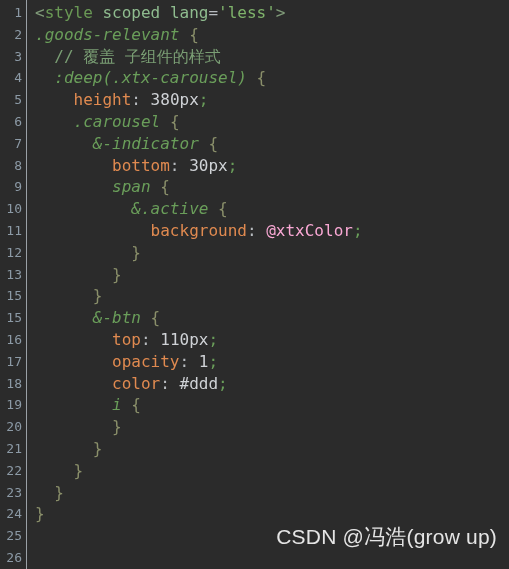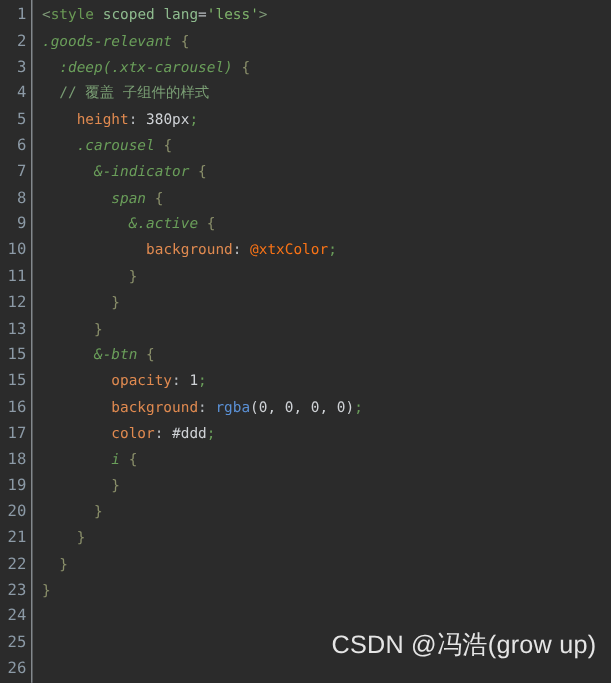--- a/index.html
+++ b/index.html
@@ -55,7 +55,7 @@
   .codeline {
     height: 21.8px;
     line-height: 21.8px;
-    font-size: 12px;
+    font-size: 16px;
     white-space: pre;
     color: #a9b7c6;
   }

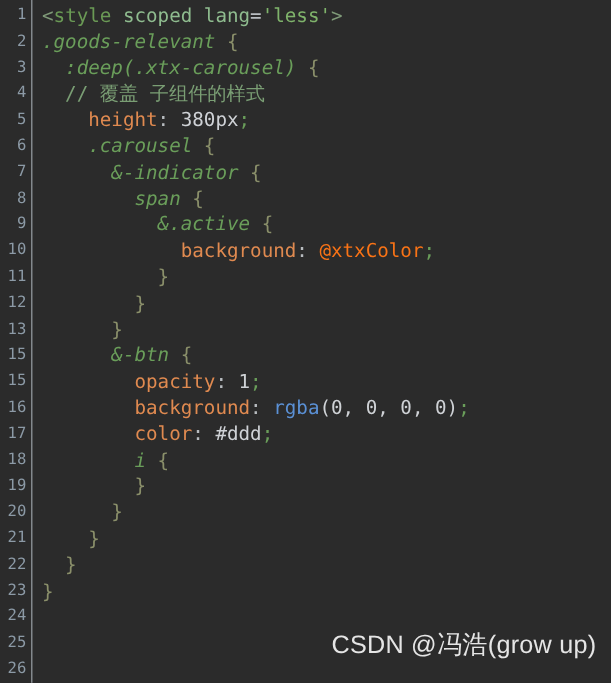--- a/index.html
+++ b/index.html
@@ -125,8 +125,8 @@
   <div id="code">
       <div class="codeline"><span class="t-punct">&lt;</span><span class="t-tag">style</span><span class="t-value"> </span><span class="t-attr">scoped</span><span class="t-value"> </span><span class="t-attr">lang</span><span class="t-colon">=</span><span class="t-string">'less'</span><span class="t-punct">&gt;</span></div>
       <div class="codeline"><span class="t-selector">.goods-relevant</span><span class="t-value"> </span><span class="t-brace">{</span></div>
+      <div class="codeline"><span>  </span><span class="t-comment">// 覆盖 子组件的样式</span></div>
       <div class="codeline"><span>  </span><span class="t-selector">:deep(.xtx-carousel)</span><span class="t-value"> </span><span class="t-brace">{</span></div>
-      <div class="codeline"><span>  </span><span class="t-comment">// 覆盖 子组件的样式</span></div>
       <div class="codeline"><span>    </span><span class="t-prop">height</span><span class="t-colon">:</span><span class="t-value"> </span><span class="t-value">380px</span><span class="t-semi">;</span></div>
       <div class="codeline"><span>    </span><span class="t-selector">.carousel</span><span class="t-value"> </span><span class="t-brace">{</span></div>
       <div class="codeline"><span>      </span><span class="t-selector">&amp;-indicator</span><span class="t-value"> </span><span class="t-brace">{</span></div>

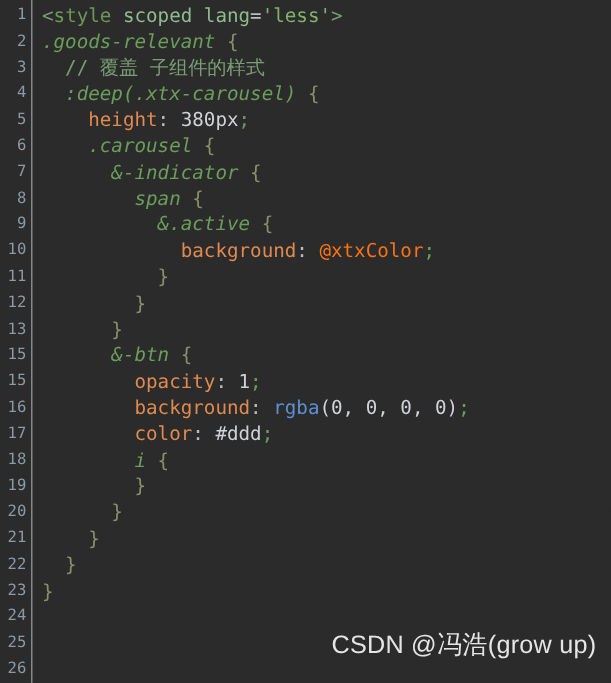--- a/index.html
+++ b/index.html
@@ -130,6 +130,7 @@
       <div class="codeline"><span>    </span><span class="t-prop">height</span><span class="t-colon">:</span><span class="t-value"> </span><span class="t-value">380px</span><span class="t-semi">;</span></div>
       <div class="codeline"><span>    </span><span class="t-selector">.carousel</span><span class="t-value"> </span><span class="t-brace">{</span></div>
       <div class="codeline"><span>      </span><span class="t-selector">&amp;-indicator</span><span class="t-value"> </span><span class="t-brace">{</span></div>
+      <div class="codeline"><span>        </span><span class="t-prop">bottom</span><span class="t-colon">:</span><span class="t-value"> </span><span class="t-value">30px</span><span class="t-semi">;</span></div>
       <div class="codeline"><span>        </span><span class="t-selector">span</span><span class="t-value"> </span><span class="t-brace">{</span></div>
       <div class="codeline"><span>          </span><span class="t-selector">&amp;.active</span><span class="t-value"> </span><span class="t-brace">{</span></div>
       <div class="codeline"><span>            </span><span class="t-prop">background</span><span class="t-colon">:</span><span class="t-value"> </span><span class="t-var">@xtxColor</span><span class="t-semi">;</span></div>

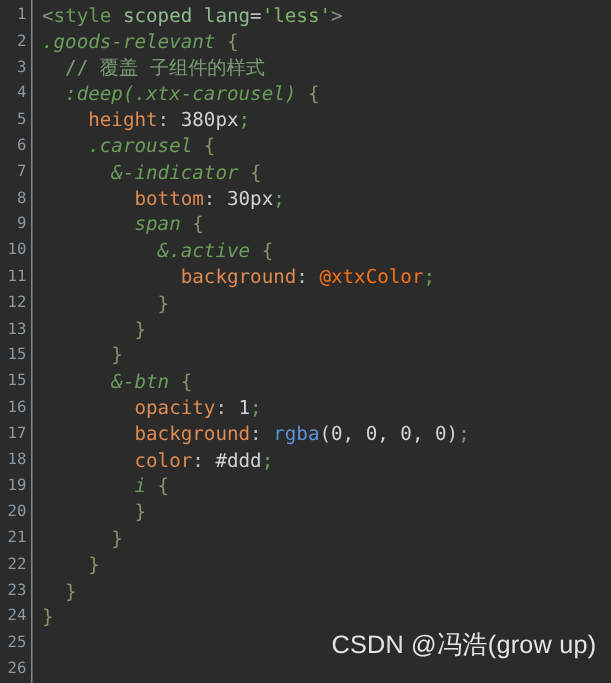--- a/index.html
+++ b/index.html
@@ -72,7 +72,7 @@
   .t-value     { color: #cfd2d6; }
   .t-colon     { color: #b8bcc0; }
   .t-semi      { color: #6a9e5a; }
-  .t-var       { color: #f97316; }
+  .t-var       { color: #f9a8d4; }
   .t-func      { color: #5b91d6; }
 
   

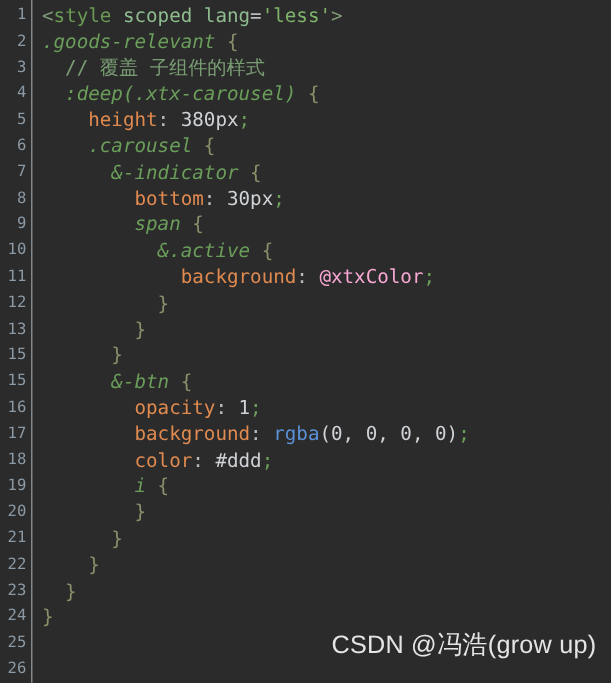--- a/index.html
+++ b/index.html
@@ -138,6 +138,7 @@
       <div class="codeline"><span>        </span><span class="t-brace">}</span></div>
       <div class="codeline"><span>      </span><span class="t-brace">}</span></div>
       <div class="codeline"><span>      </span><span class="t-selector">&amp;-btn</span><span class="t-value"> </span><span class="t-brace">{</span></div>
+      <div class="codeline"><span>        </span><span class="t-prop">top</span><span class="t-colon">:</span><span class="t-value"> </span><span class="t-value">110px</span><span class="t-semi">;</span></div>
       <div class="codeline"><span>        </span><span class="t-prop">opacity</span><span class="t-colon">:</span><span class="t-value"> </span><span class="t-value">1</span><span class="t-semi">;</span></div>
       <div class="codeline"><span>        </span><span class="t-prop">background</span><span class="t-colon">:</span><span class="t-value"> </span><span class="t-func">rgba</span><span class="t-value">(0, 0, 0, 0)</span><span class="t-semi">;</span></div>
       <div class="codeline"><span>        </span><span class="t-prop">color</span><span class="t-colon">:</span><span class="t-value"> </span><span class="t-value">#ddd</span><span class="t-semi">;</span></div>

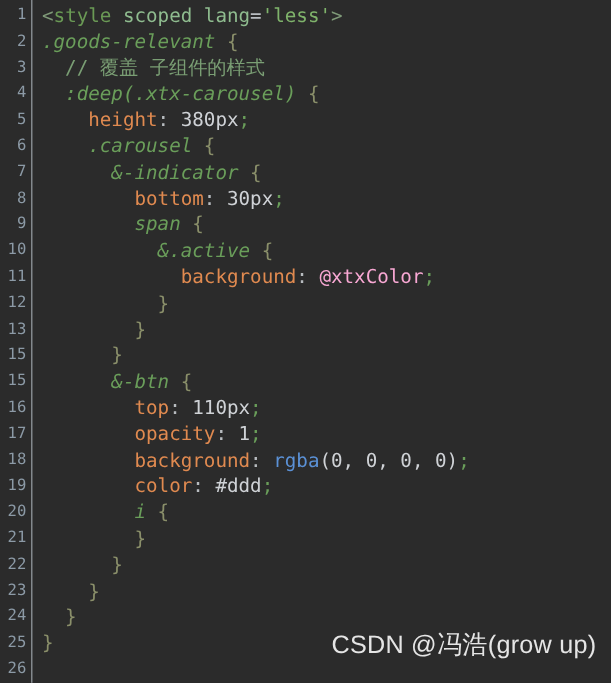--- a/index.html
+++ b/index.html
@@ -140,7 +140,6 @@
       <div class="codeline"><span>      </span><span class="t-selector">&amp;-btn</span><span class="t-value"> </span><span class="t-brace">{</span></div>
       <div class="codeline"><span>        </span><span class="t-prop">top</span><span class="t-colon">:</span><span class="t-value"> </span><span class="t-value">110px</span><span class="t-semi">;</span></div>
       <div class="codeline"><span>        </span><span class="t-prop">opacity</span><span class="t-colon">:</span><span class="t-value"> </span><span class="t-value">1</span><span class="t-semi">;</span></div>
-      <div class="codeline"><span>        </span><span class="t-prop">background</span><span class="t-colon">:</span><span class="t-value"> </span><span class="t-func">rgba</span><span class="t-value">(0, 0, 0, 0)</span><span class="t-semi">;</span></div>
       <div class="codeline"><span>        </span><span class="t-prop">color</span><span class="t-colon">:</span><span class="t-value"> </span><span class="t-value">#ddd</span><span class="t-semi">;</span></div>
       <div class="codeline"><span>        </span><span class="t-selector">i</span><span class="t-value"> </span><span class="t-brace">{</span></div>
       <div class="codeline"><span>        </span><span class="t-brace">}</span></div>

